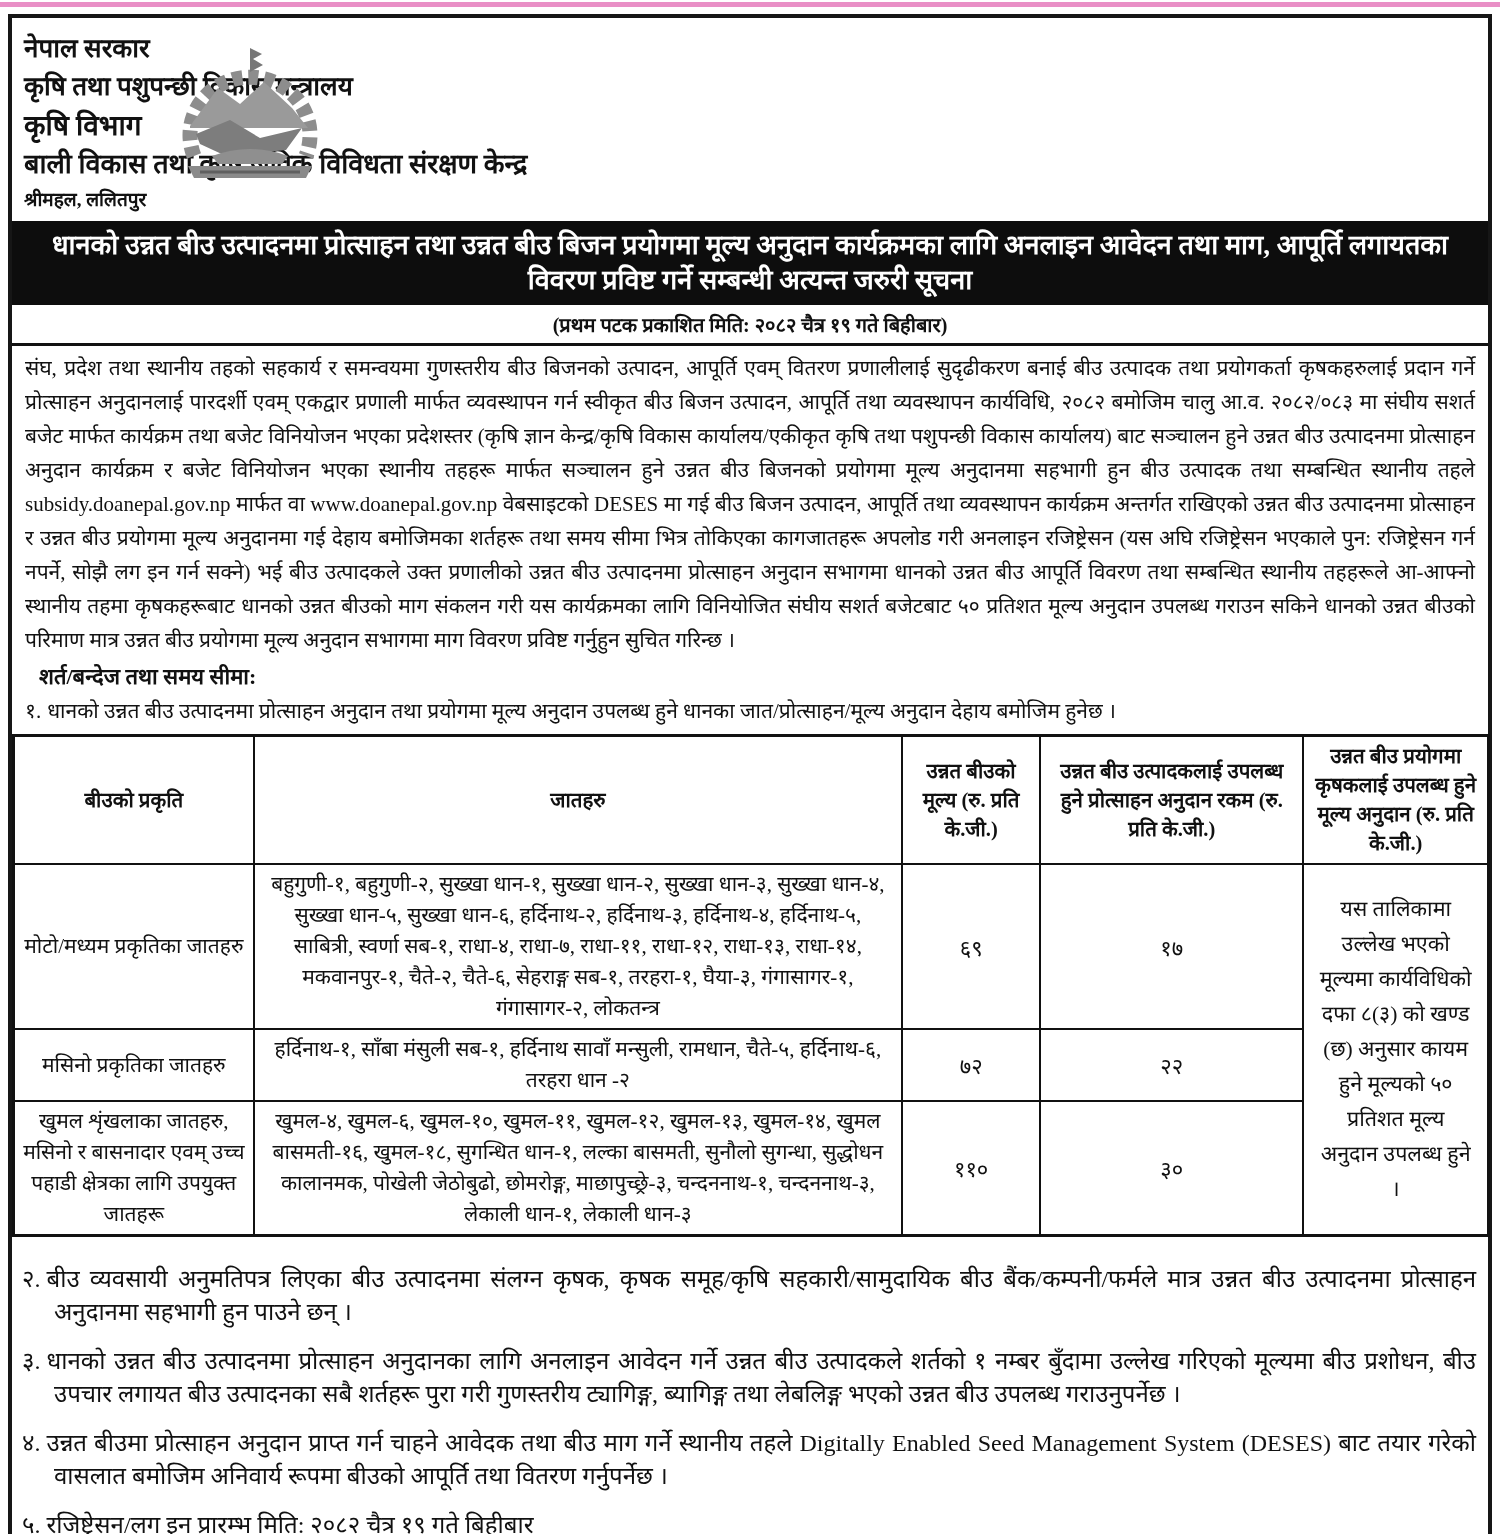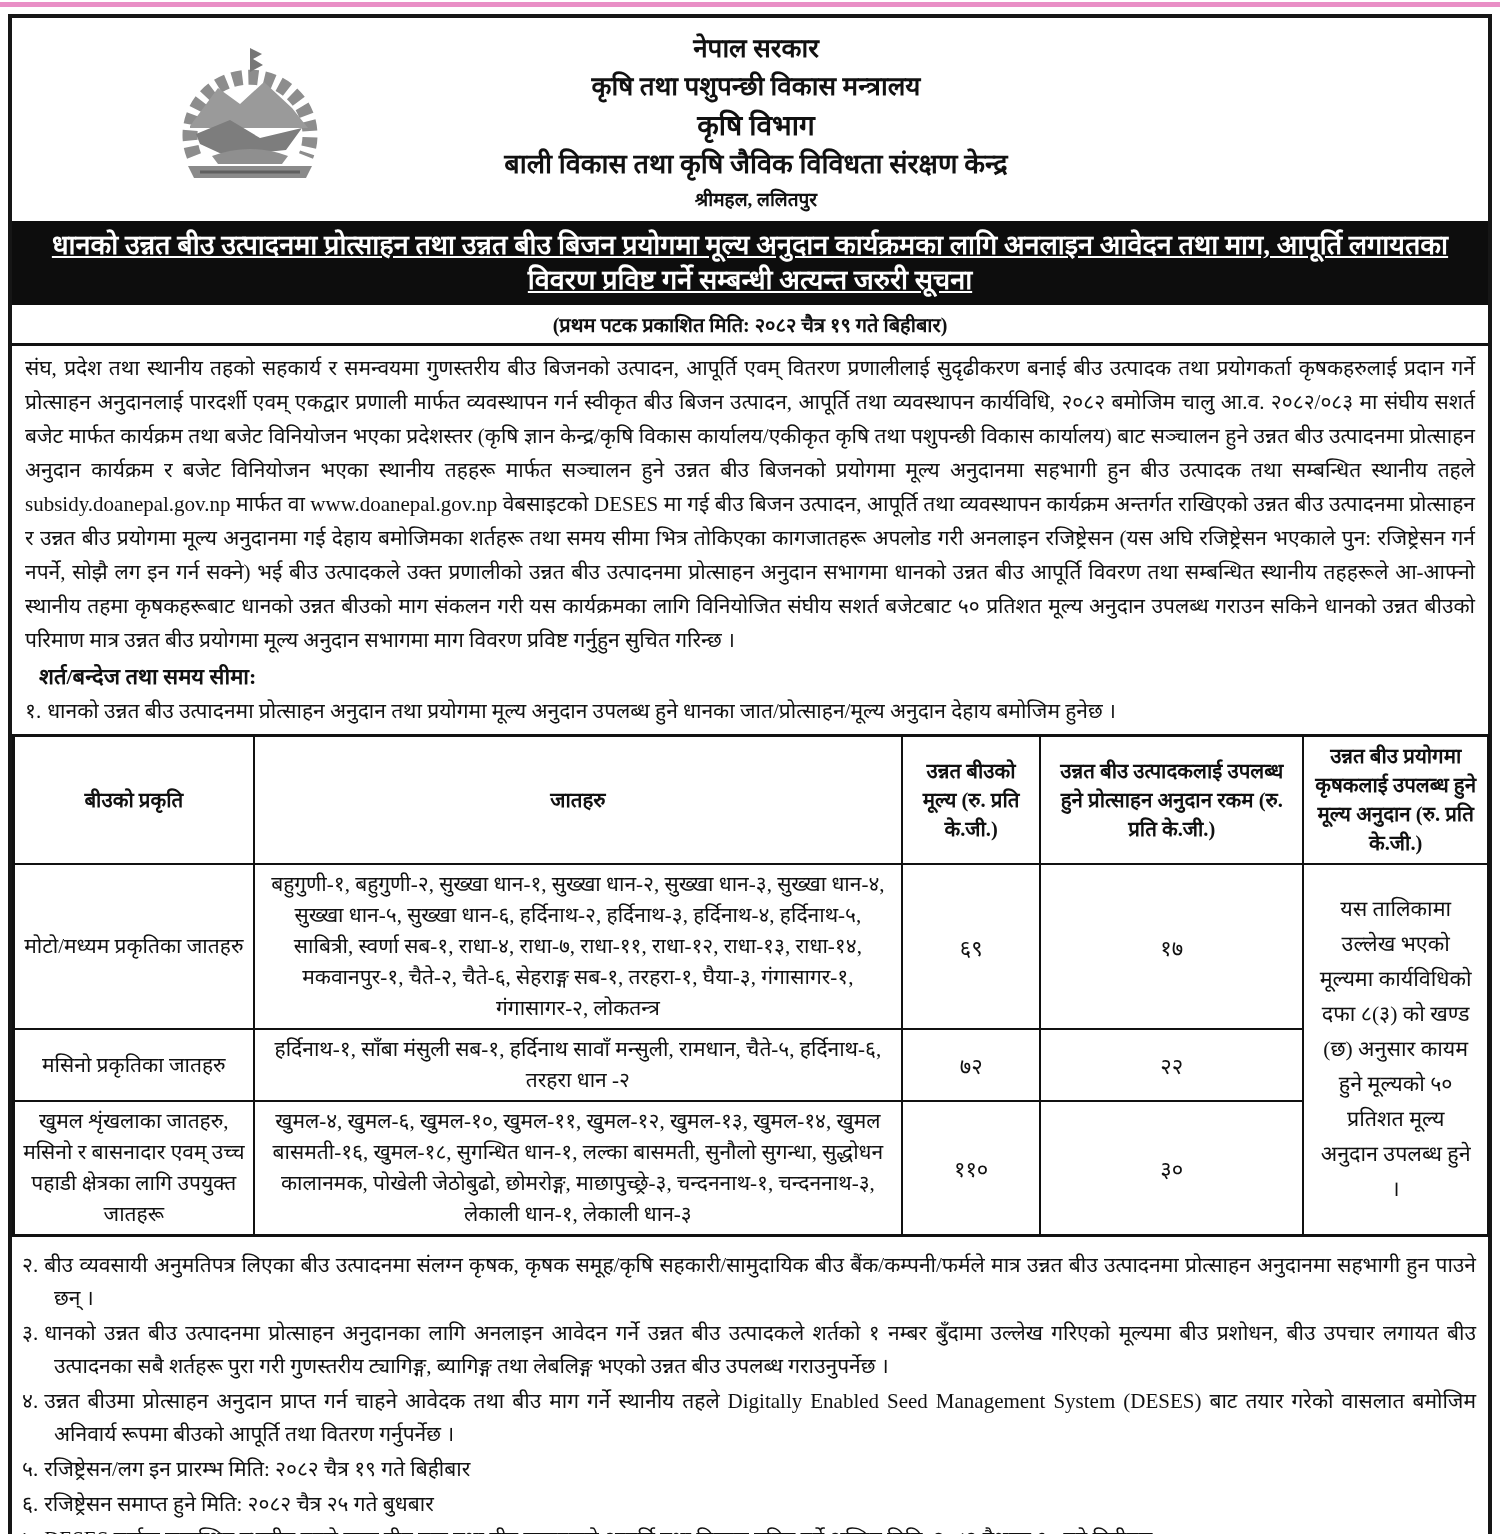--- a/index.html
+++ b/index.html
@@ -13,7 +13,7 @@
     border:4px solid #161616;border-bottom:10px double #161616;
   }
   
-  .header{position:relative;text-align:center;padding:12px 0 4px 12px;}
+  .header{position:relative;padding:12px 0 4px 12px;}
   .emblem{position:absolute;left:148px;top:26px;width:180px;height:142px;}
   .h-line{font-weight:bold;}
   .h1{font-size:26px;line-height:38px;}

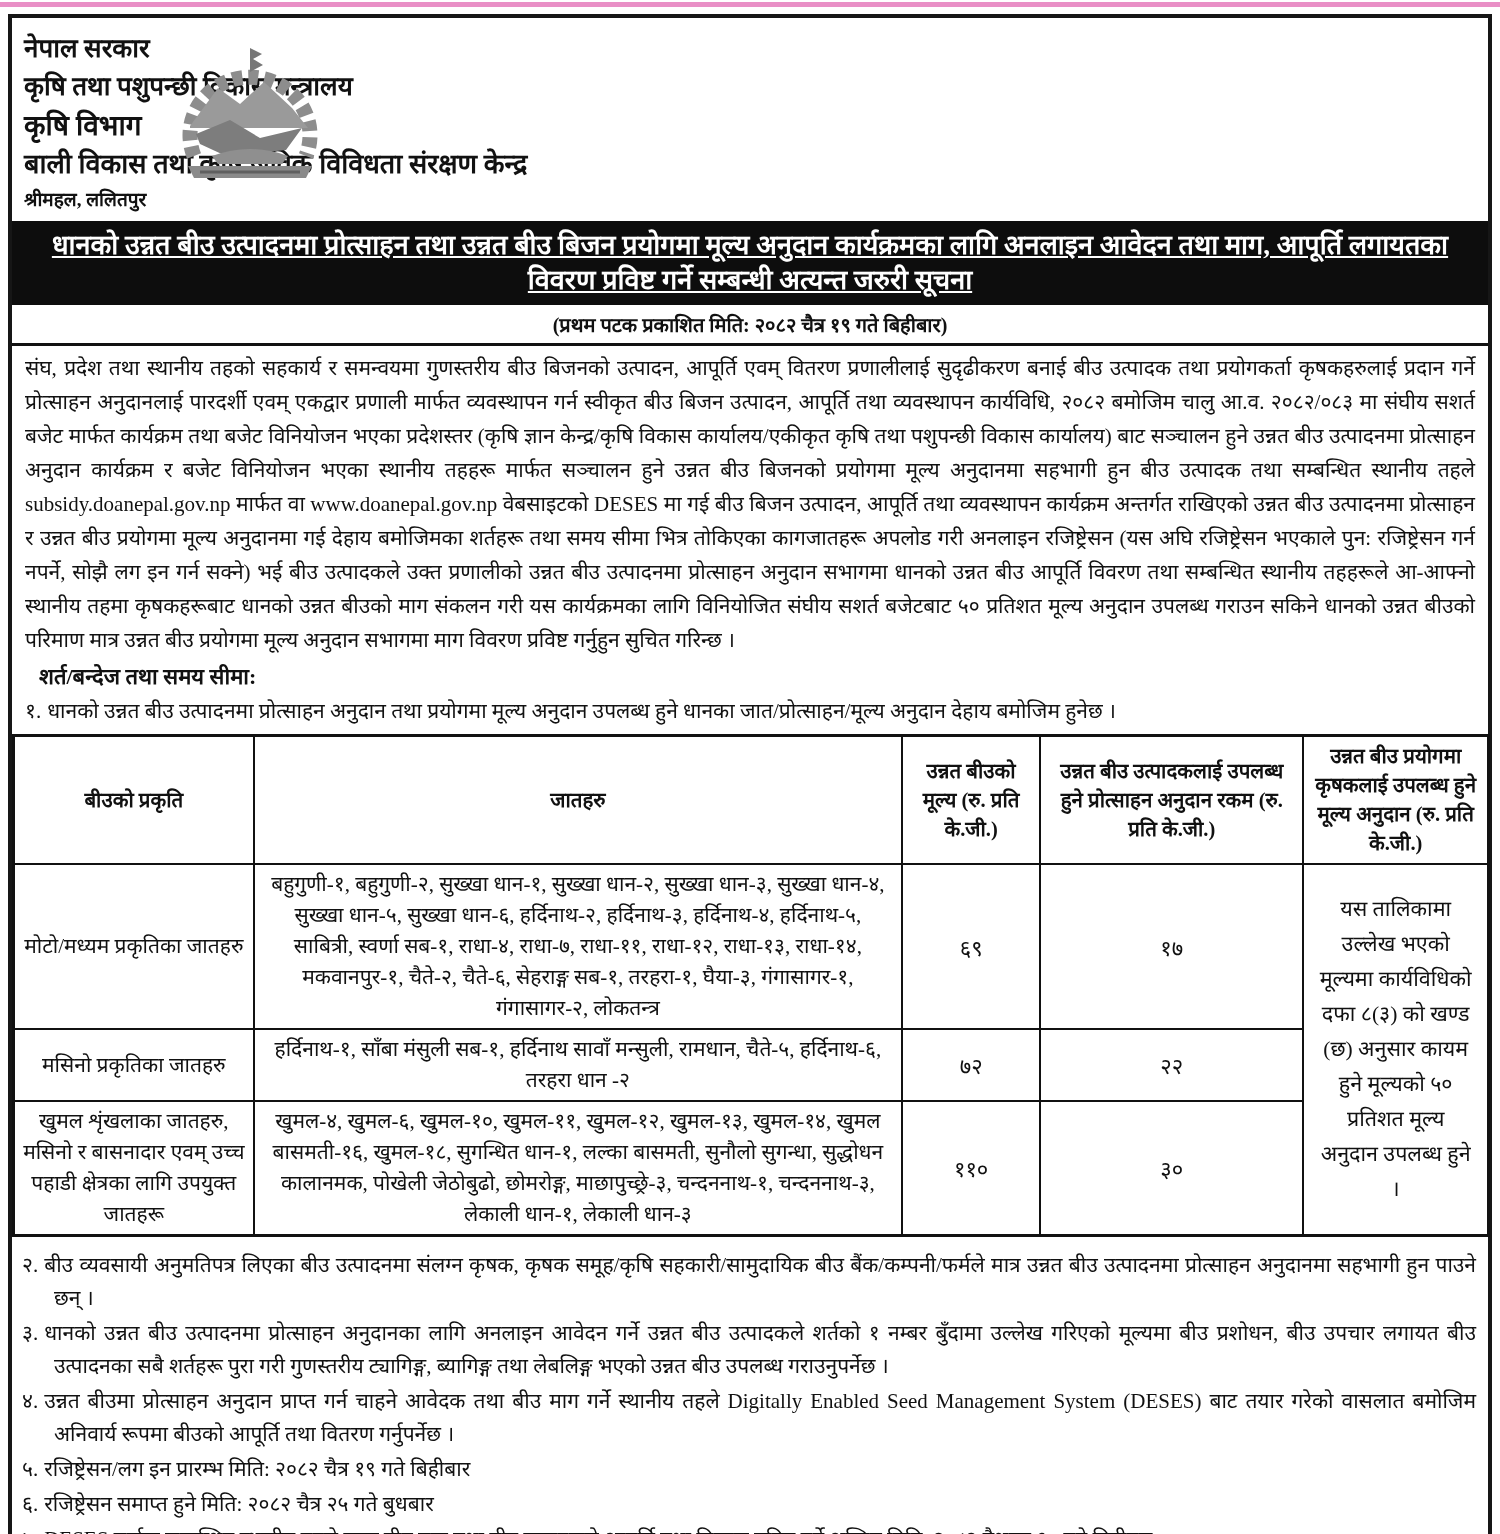--- a/index.html
+++ b/index.html
@@ -24,7 +24,7 @@
   
   .banner{
     background:#0d0d0d;color:#fff;text-align:center;font-weight:bold;
-    font-size:27px;line-height:35px;padding:7px 16px;text-decoration:underline;
+    font-size:27px;line-height:35px;padding:7px 16px;
   }
   
   .dateband{

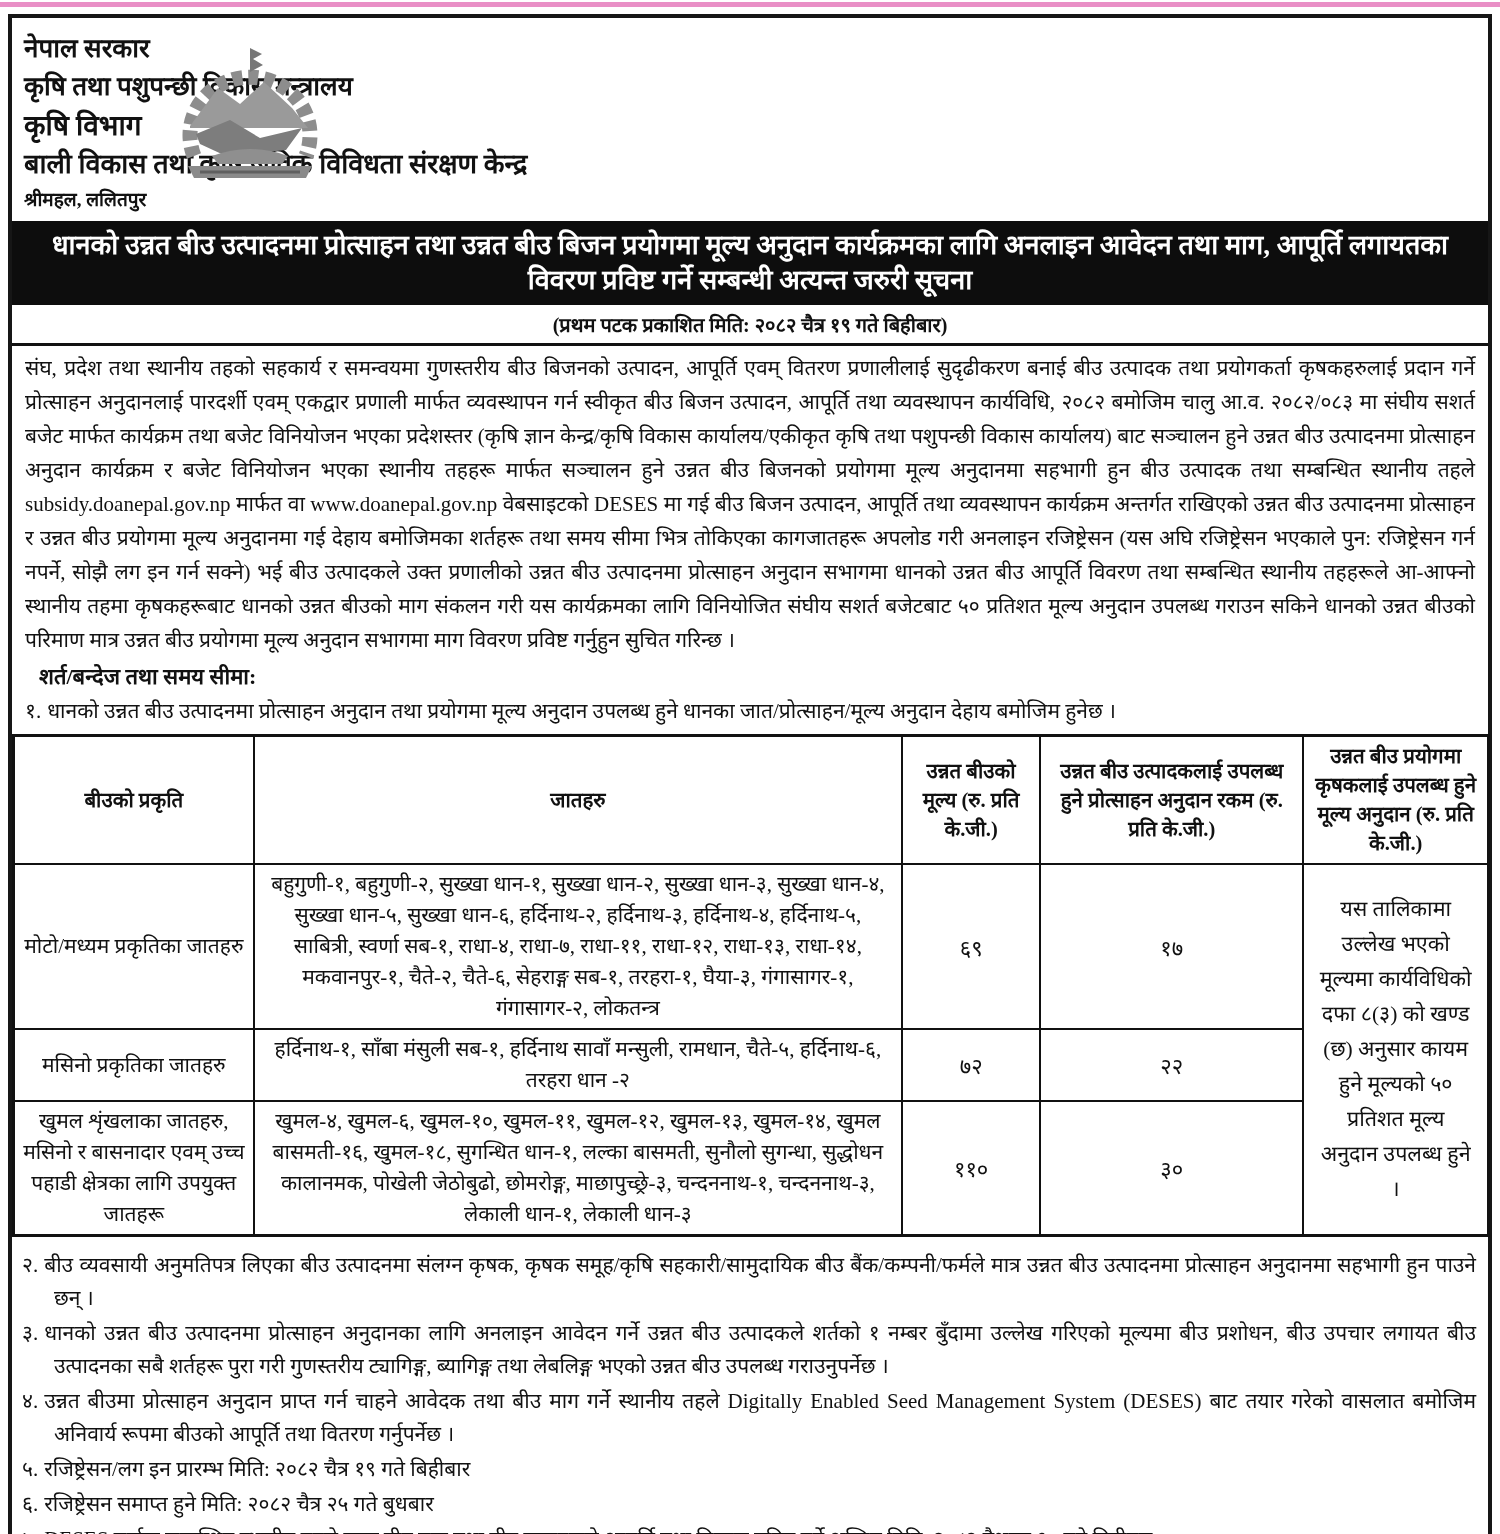--- a/index.html
+++ b/index.html
@@ -52,7 +52,7 @@
   .c1{width:240px;}.c2{width:648px;}.c3{width:138px;}.c4{width:263px;}.c5{width:185px;}
   
   .items{padding:6px 12px 12px 10px;}
-  .item{font-size:21px;line-height:33px;padding-left:32px;text-indent:-32px;margin-top:2px;text-align:justify;}
+  .item{font-size:24px;line-height:33px;padding-left:32px;text-indent:-32px;margin-top:16px;text-align:justify;}
   .num{padding-right:6px;}
 </style>
 </head>

